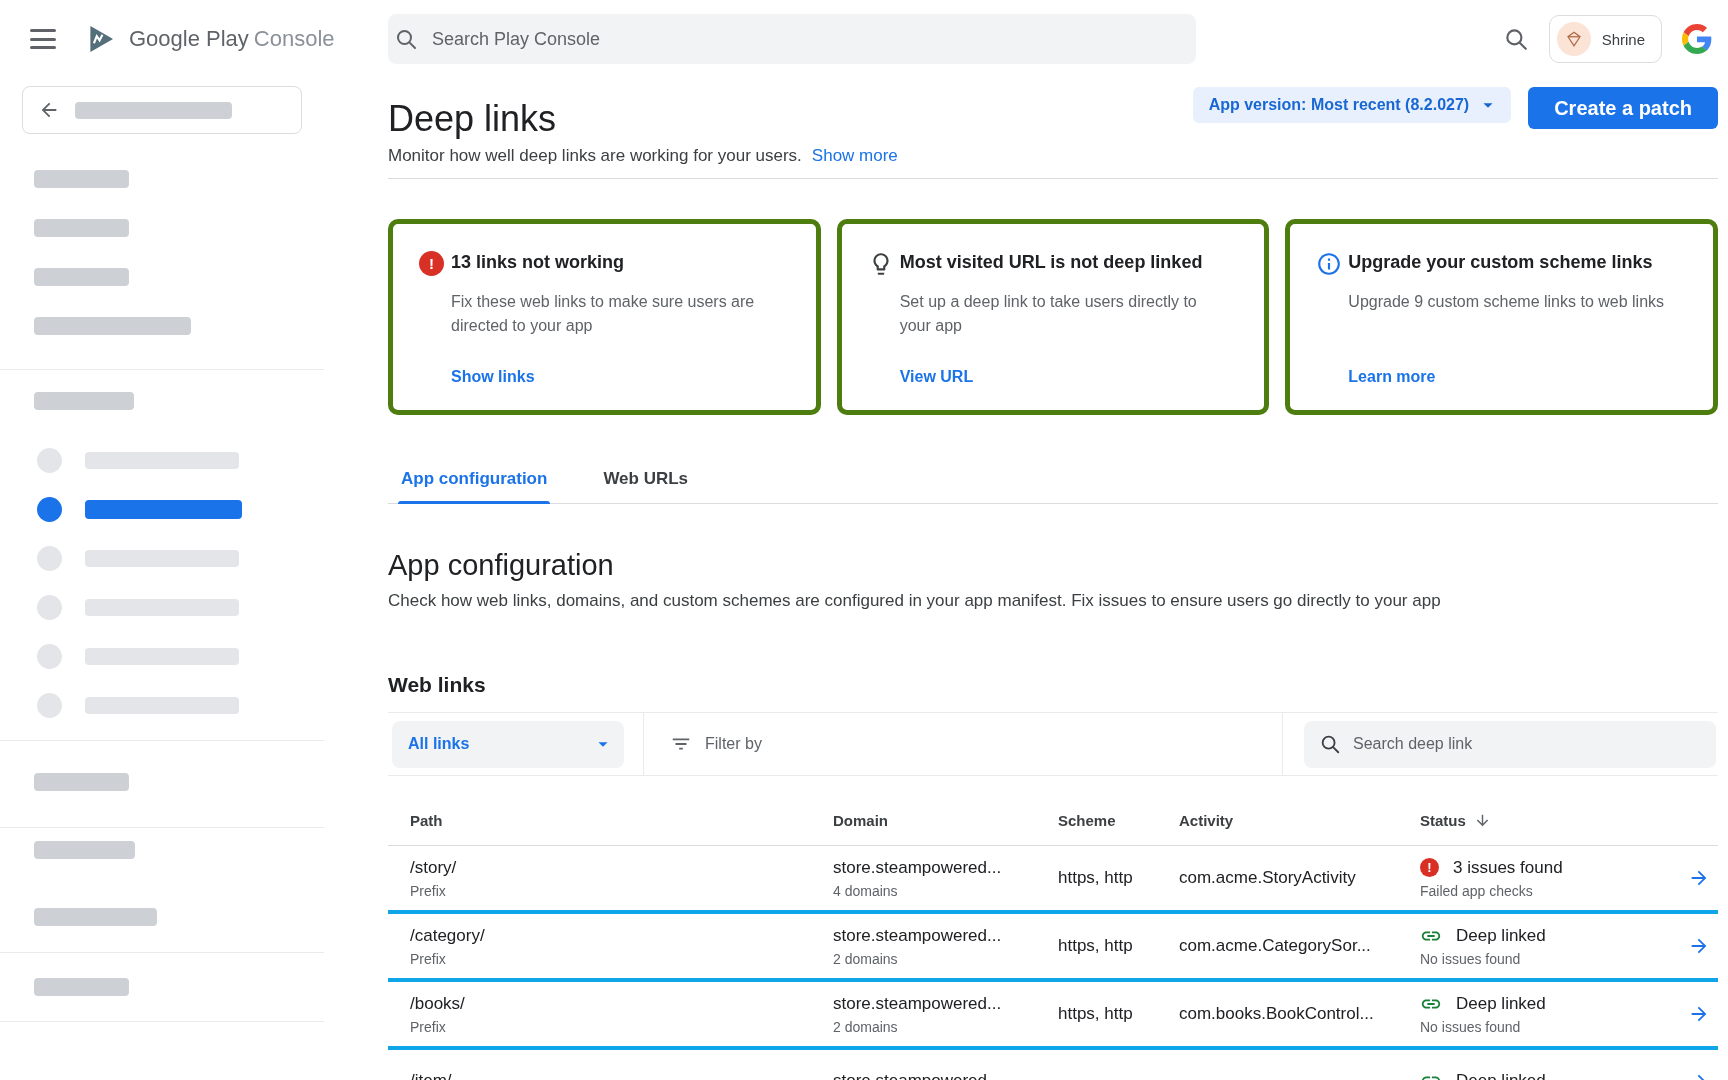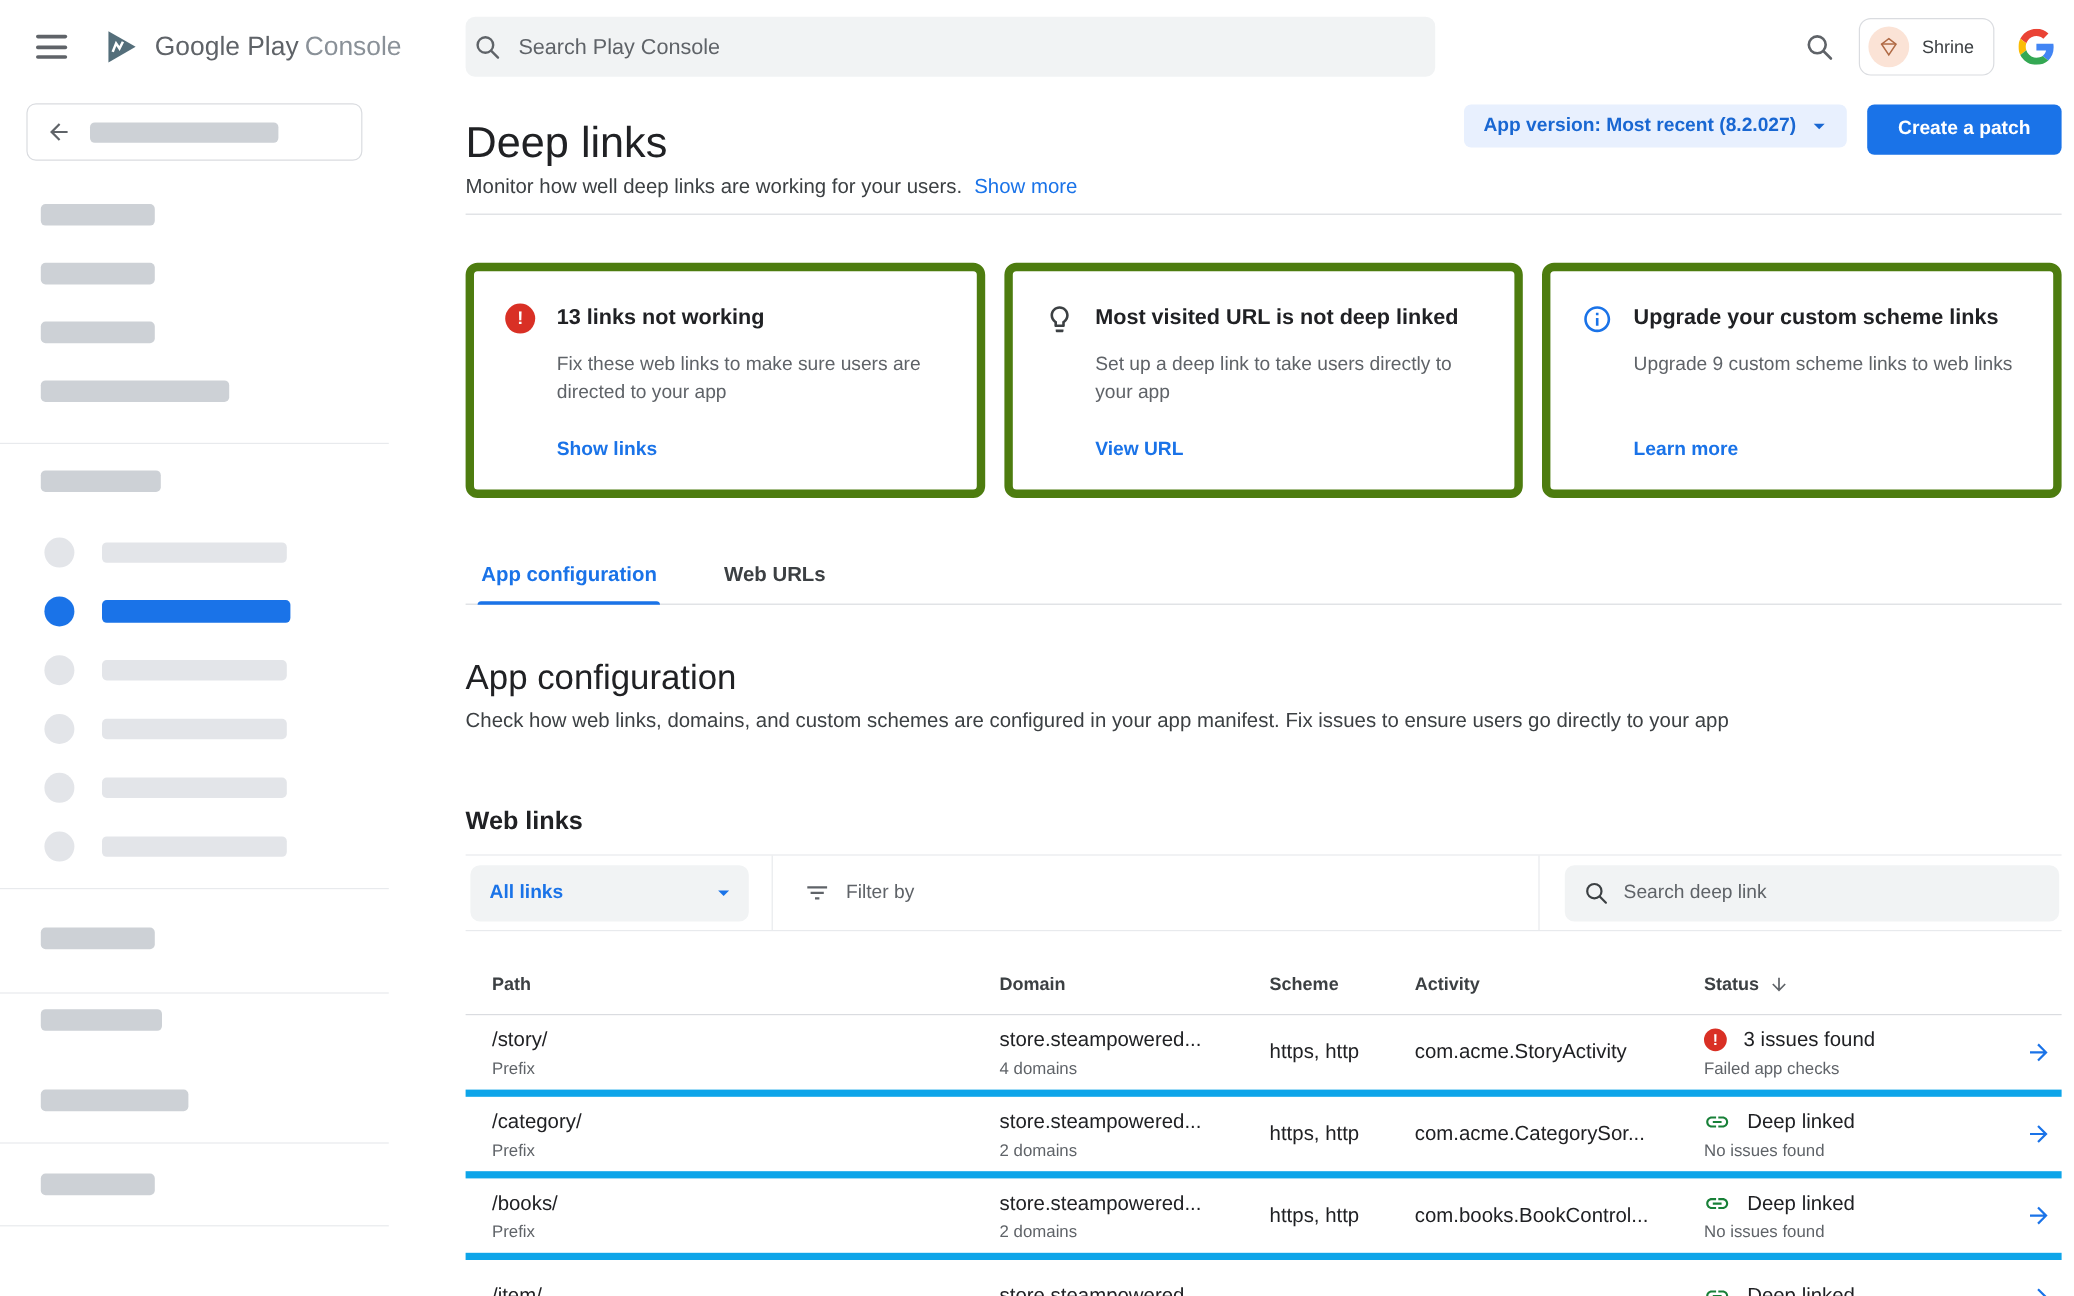--- a/index.html
+++ b/index.html
@@ -43,7 +43,7 @@
   .link { color:#1a73e8; cursor:pointer; }
   .header-actions { position:absolute; top:9px; right:0; display:flex; gap:17px; }
   .chip-btn { height:36px; background:#e8f0fe; color:#1967d2; border:none; border-radius:6px; font-size:16px; font-weight:700; padding:0 12px 0 16px; display:flex; align-items:center; gap:8px; cursor:pointer; font-family:inherit; }
-  .primary-btn { height:42px; background:#1a73e8; color:#fff; border:none; border-radius:6px; font-size:16px; font-weight:600; padding:0 26px; cursor:pointer; font-family:inherit; }
+  .primary-btn { height:42px; background:#1a73e8; color:#fff; border:none; border-radius:6px; font-size:20px; font-weight:600; padding:0 26px; cursor:pointer; font-family:inherit; }
   .main-divider { height:1px; background:#dadce0; margin-top:12px; }
 
   

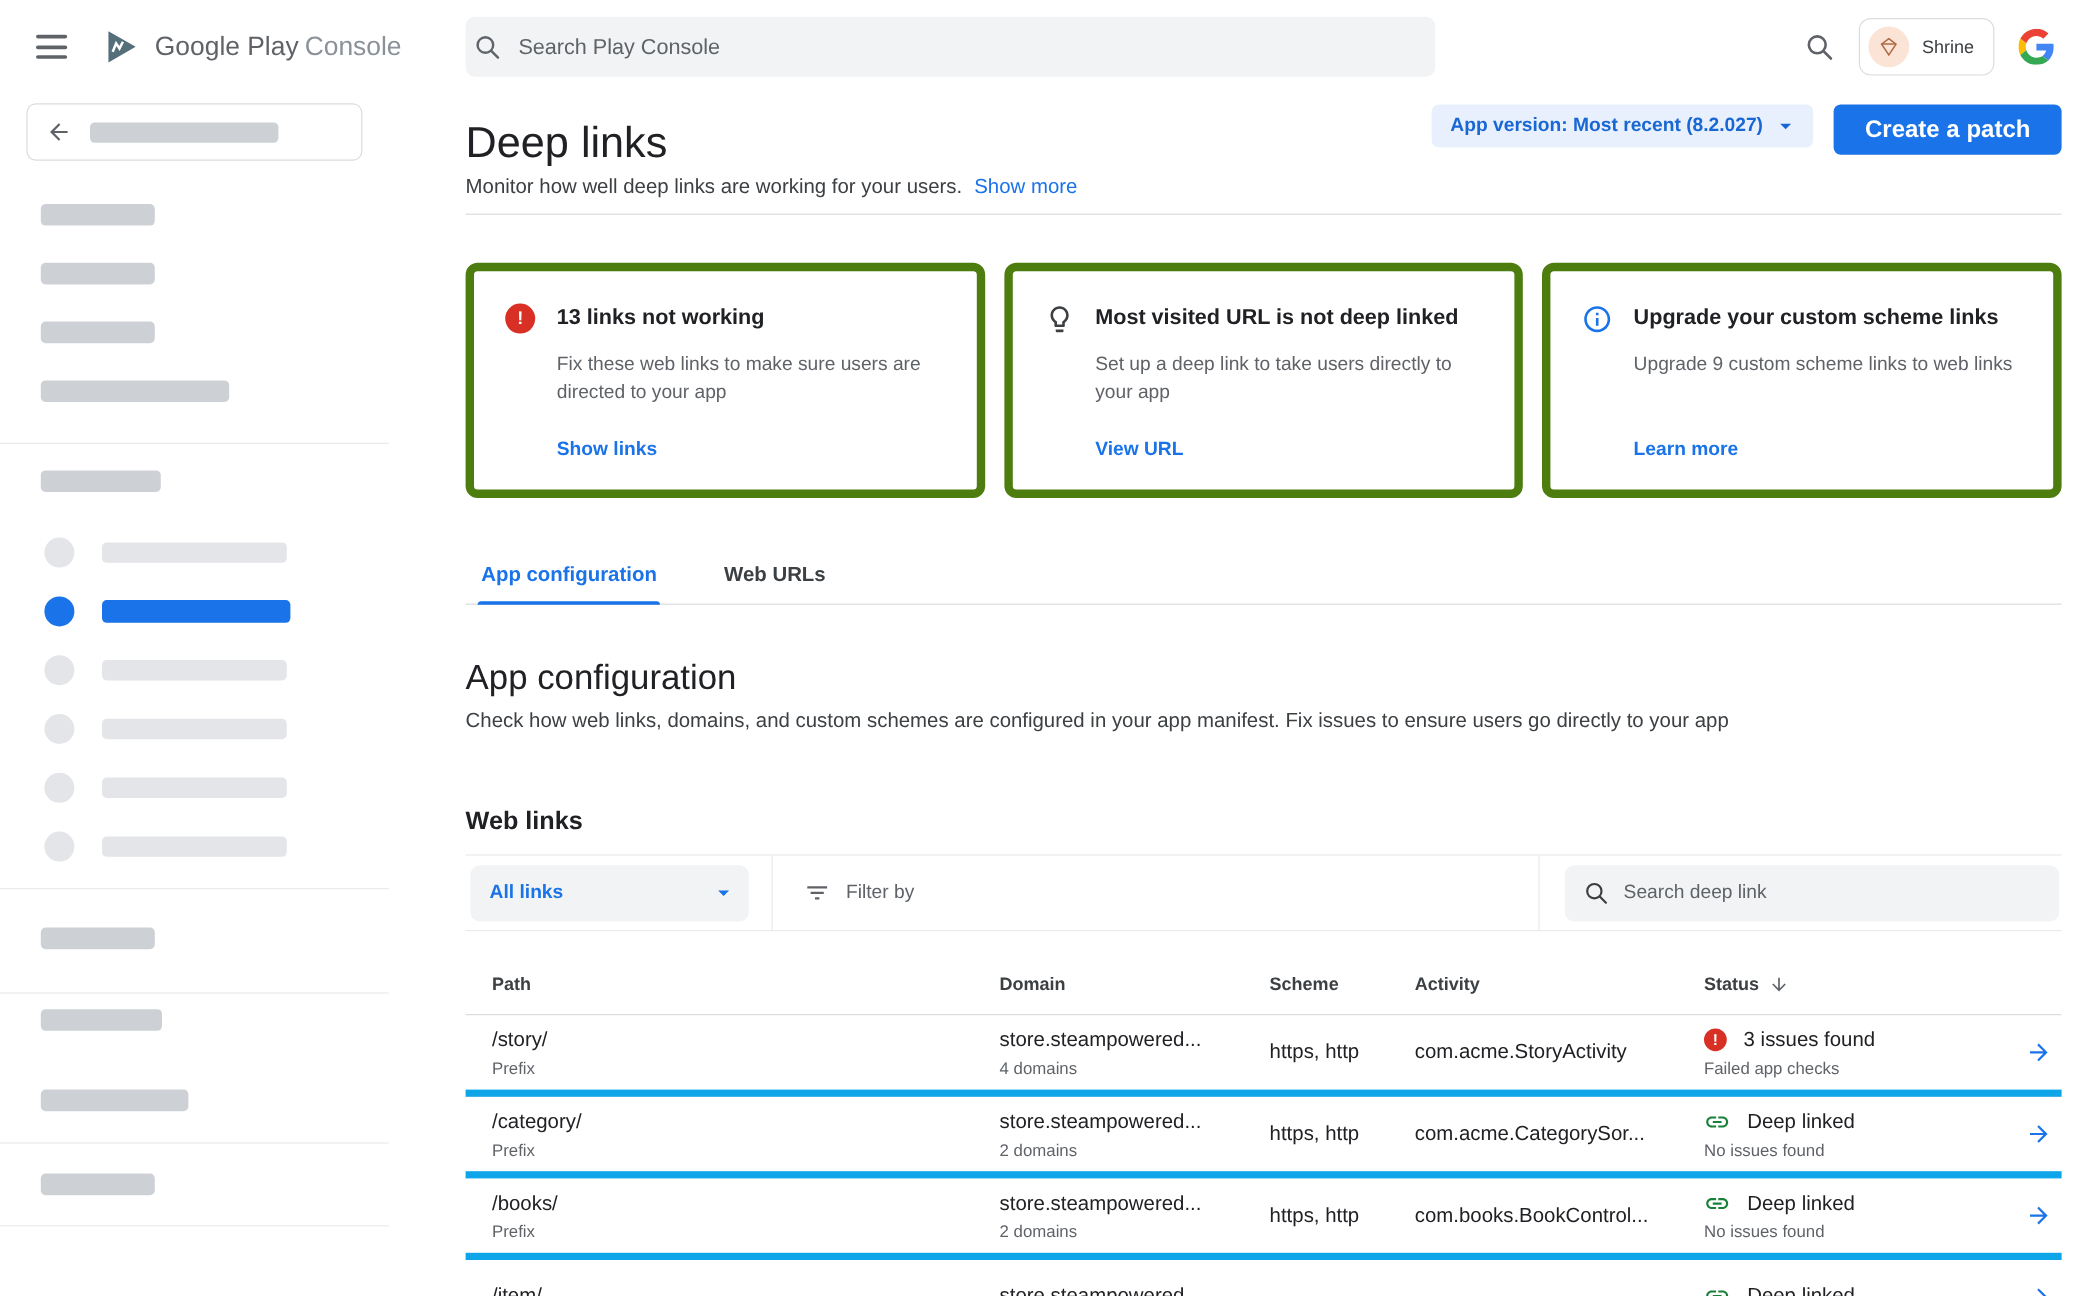--- a/index.html
+++ b/index.html
@@ -48,7 +48,7 @@
 
   
   .cards { display:flex; gap:16px; margin-top:40px; }
-  .card { flex:1; border:7px solid #4d7c0f; border-radius:10px; height:196px; padding:26px 26px 24px 26px; display:flex; gap:17px; background:#fff;justify-content:space-between; }
+  .card { flex:1; border:5px solid #4d7c0f; border-radius:10px; height:196px; padding:26px 26px 24px 26px; display:flex; gap:6px; background:#fff;justify-content:space-between; }
   .card-icon { width:26px; flex:none; padding-top:1px; }
   .card-content { display:flex; flex-direction:column; flex:1; }
   .card-title { font-size:18px; font-weight:600; color:#202124; line-height:25px; }

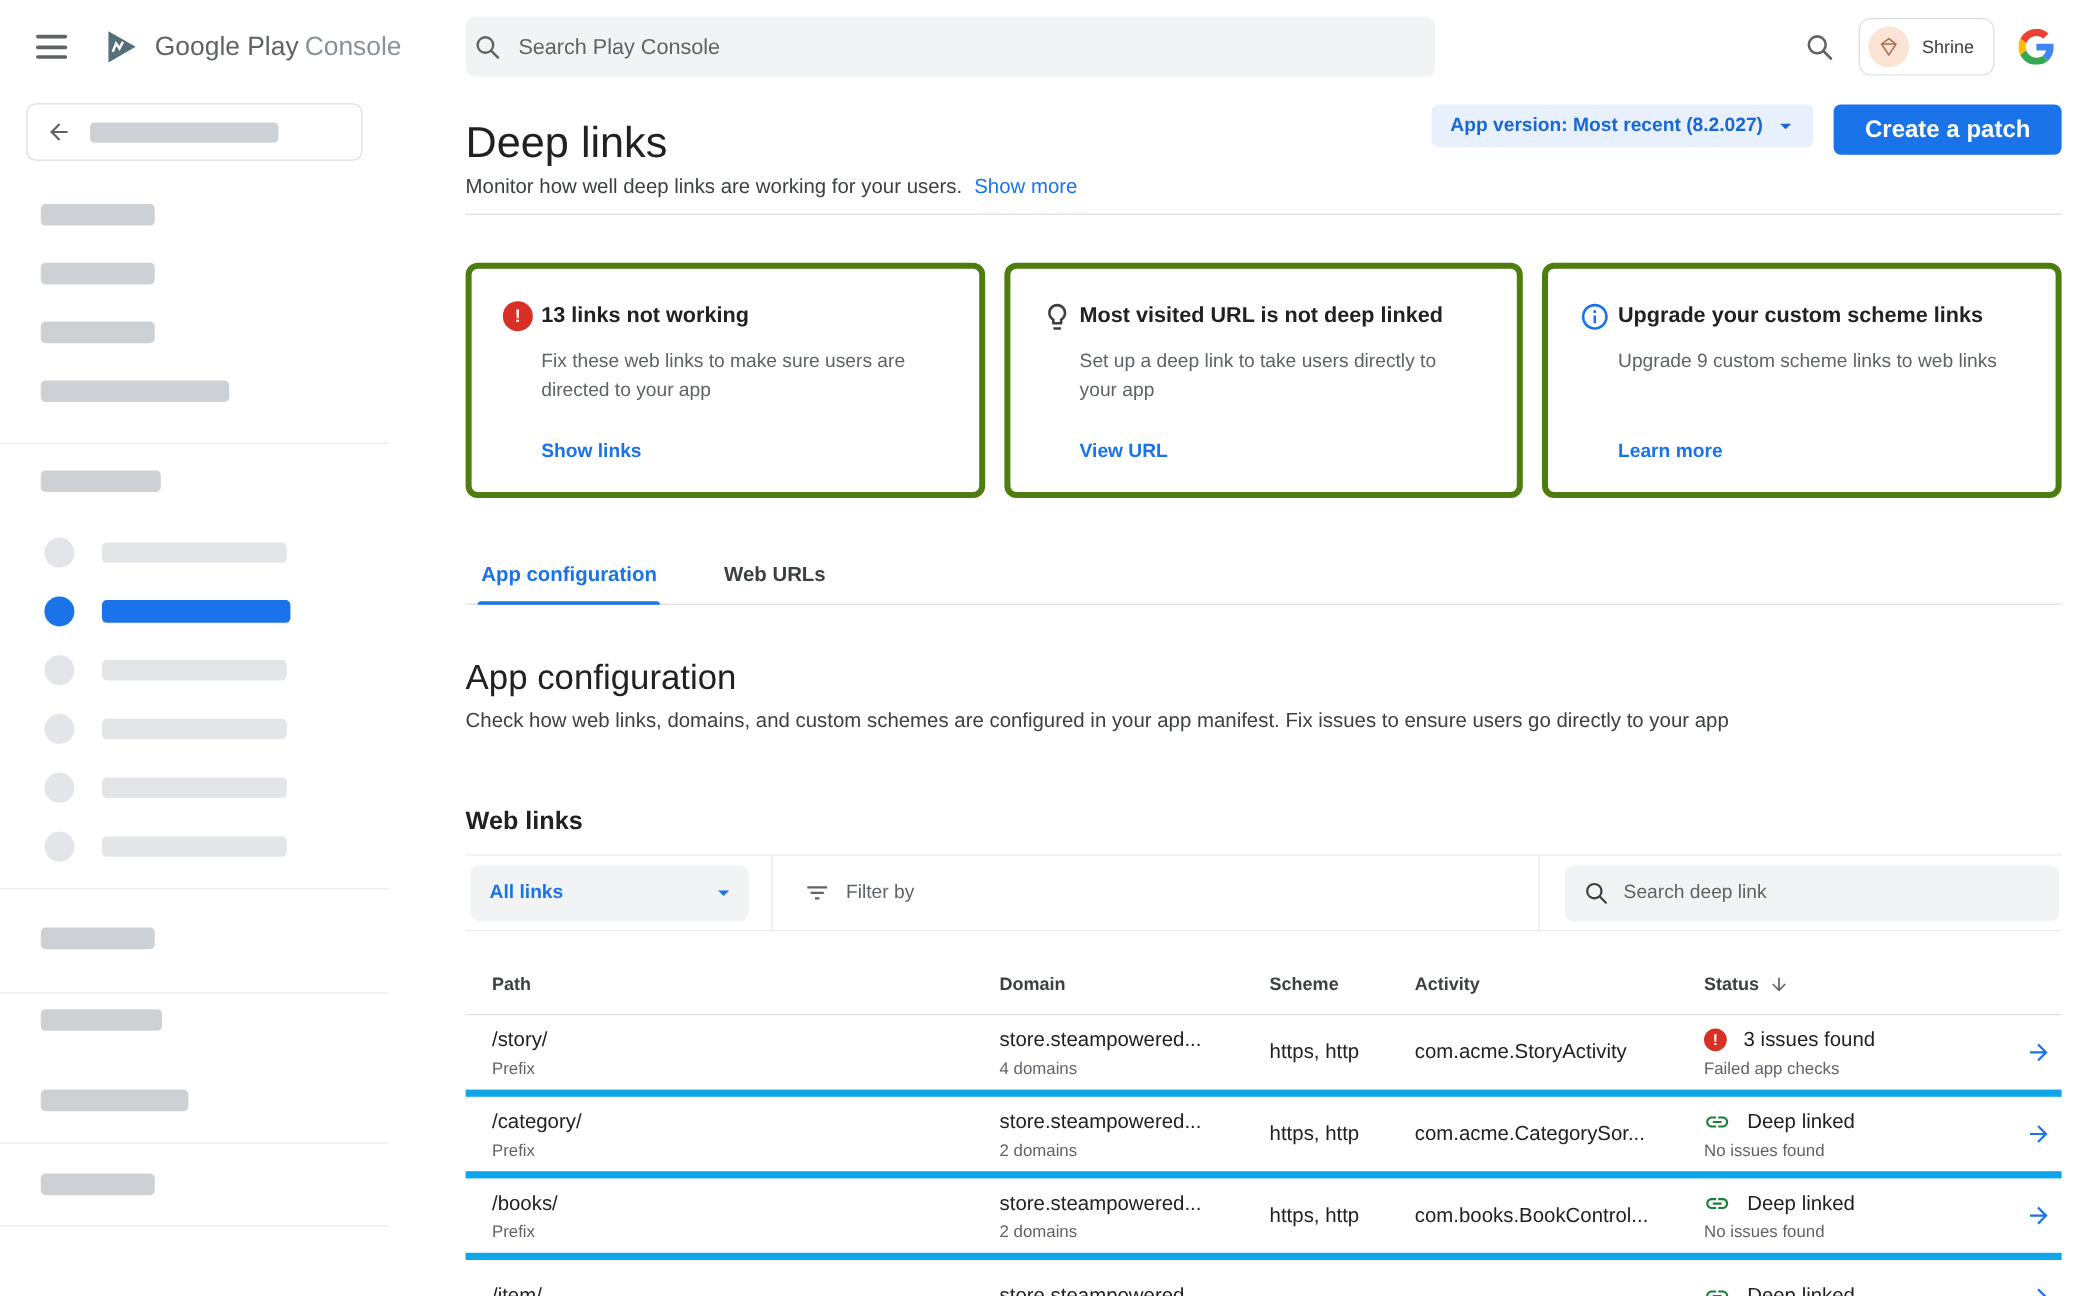--- a/index.html
+++ b/index.html
@@ -87,7 +87,7 @@
   .tgrid { display:grid; grid-template-columns:423px 225px 121px 241px 1fr 56px; padding-left:22px; padding-right:8px; }
   .thead { margin-top:36px; padding-bottom:16px; border-bottom:1px solid #dadce0; color:#3c4043; font-size:15px; font-weight:600; align-items:end; }
   .status-head { display:flex; align-items:center; gap:8px; cursor:pointer; }
-  .trow { height:68px; align-items:center; border-bottom:6px solid #0ea5e9; cursor:pointer; }
+  .trow { height:68px; align-items:center; border-bottom:4px solid #0ea5e9; cursor:pointer; }
   .cell-main { font-size:17px; line-height:22px; color:#202124; }
   .cell-sub { margin-top:3px; font-size:14px; line-height:18px; color:#5f6368; }
   .status-line { display:flex; align-items:center; gap:14px; }

